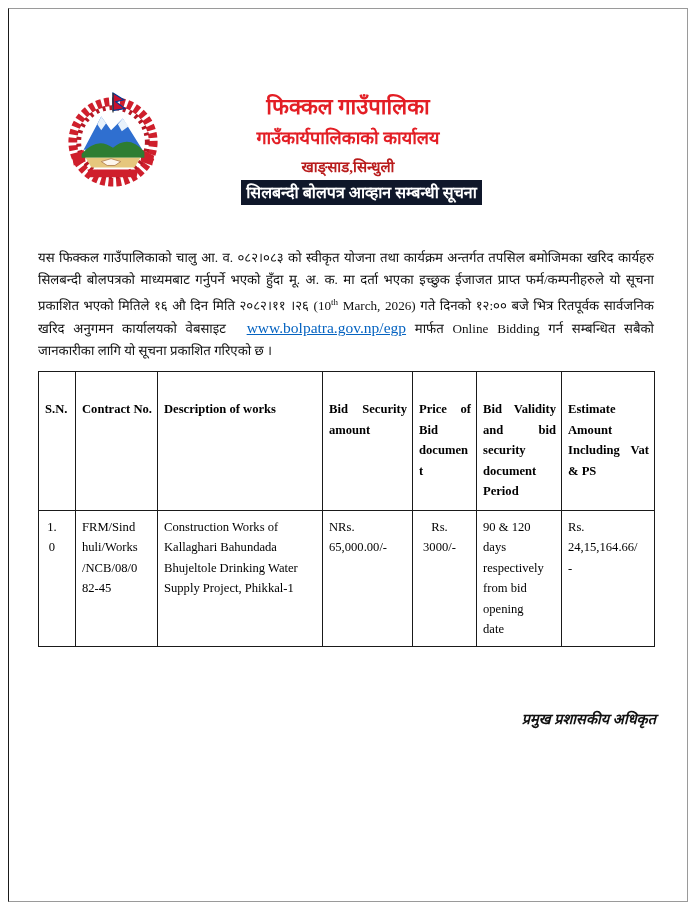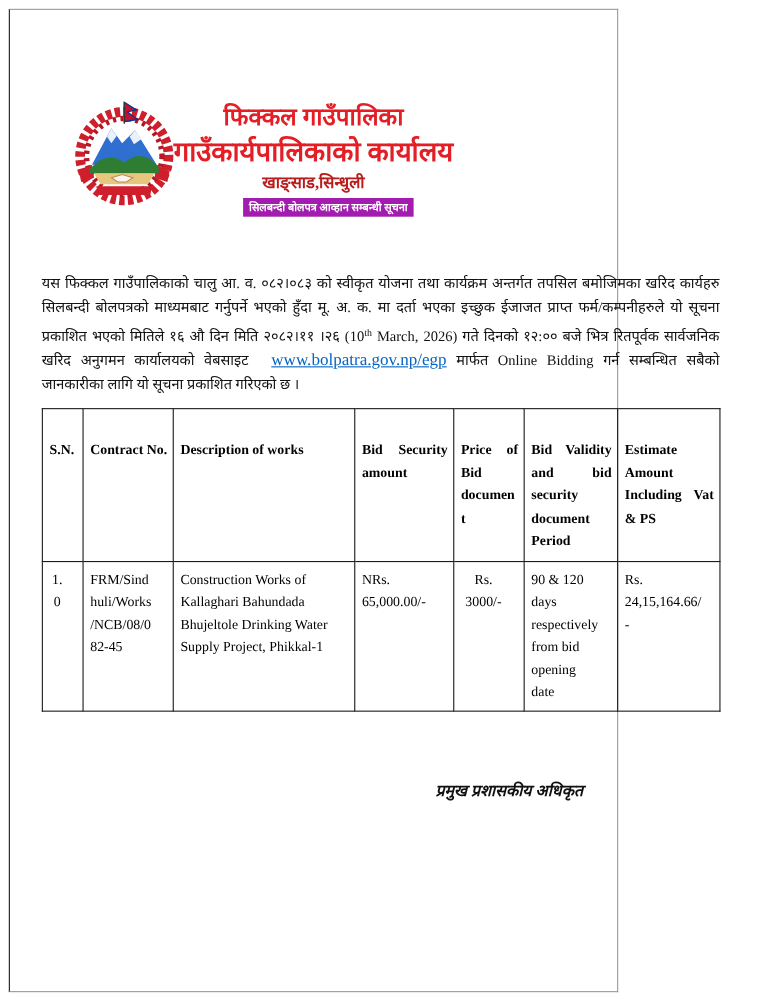--- a/index.html
+++ b/index.html
@@ -5,7 +5,7 @@
   * { margin:0; padding:0; box-sizing:border-box; }
   html,body { width:689px; height:910px; background:#ffffff; font-family:"Liberation Serif","DejaVu Serif",serif; }
   .page {
-    position:absolute; left:8px; top:8px; width:554px; height:894px;
+    position:absolute; left:8px; top:8px; width:680px; height:894px;
     background:#ffffff; border:1px solid #9a9a9a; border-left-color:#1a1a1a;
   }
   

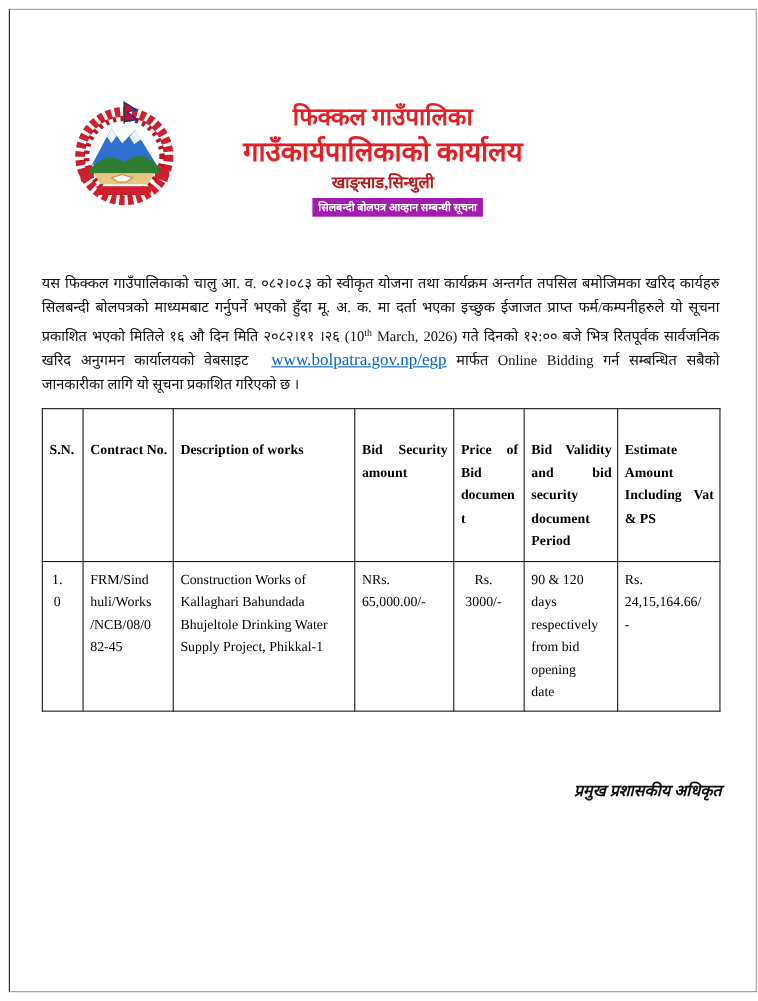--- a/index.html
+++ b/index.html
@@ -12,7 +12,7 @@
   .logo { position:absolute; left:52px; top:82px; width:104px; height:98px; }
   .header-text { position:absolute; left:0; right:0; top:83px; text-align:center; }
   .muni-title { color:#e31e25; font-size:22px; font-weight:bold; line-height:30px; }
-  .office-title { color:#e31e25; font-size:25px; font-weight:bold; line-height:33px; }
+  .office-title { color:#e31e25; font-size:18px; font-weight:bold; line-height:33px; }
   .address-line { color:#b91c1c; font-size:15px; font-weight:bold; line-height:24px; }
   .notice-banner {
     display:inline-block; background:#a21caf; color:#ffffff;

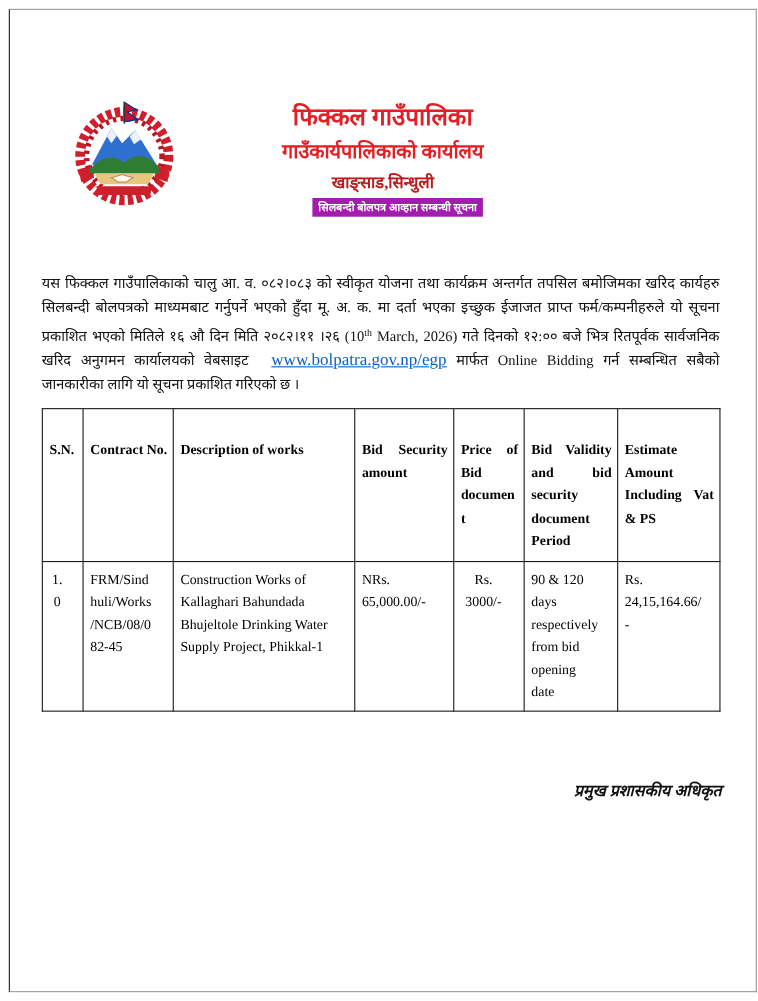--- a/index.html
+++ b/index.html
@@ -15,8 +15,8 @@
   .office-title { color:#e31e25; font-size:18px; font-weight:bold; line-height:33px; }
   .address-line { color:#b91c1c; font-size:15px; font-weight:bold; line-height:24px; }
   .notice-banner {
-    display:inline-block; background:#a21caf; color:#ffffff;
-    font-size:10px; font-weight:bold; padding:1px 5px 2px 5px; margin-top:1px;margin-left:27px;
+    display:inline-block; background:#0f172a; color:#ffffff;
+    font-size:16px; font-weight:bold; padding:1px 5px 2px 5px; margin-top:1px;margin-left:27px;
   }
   .published-line {
     position:absolute; left:0; right:0; top:196px; text-align:center;

